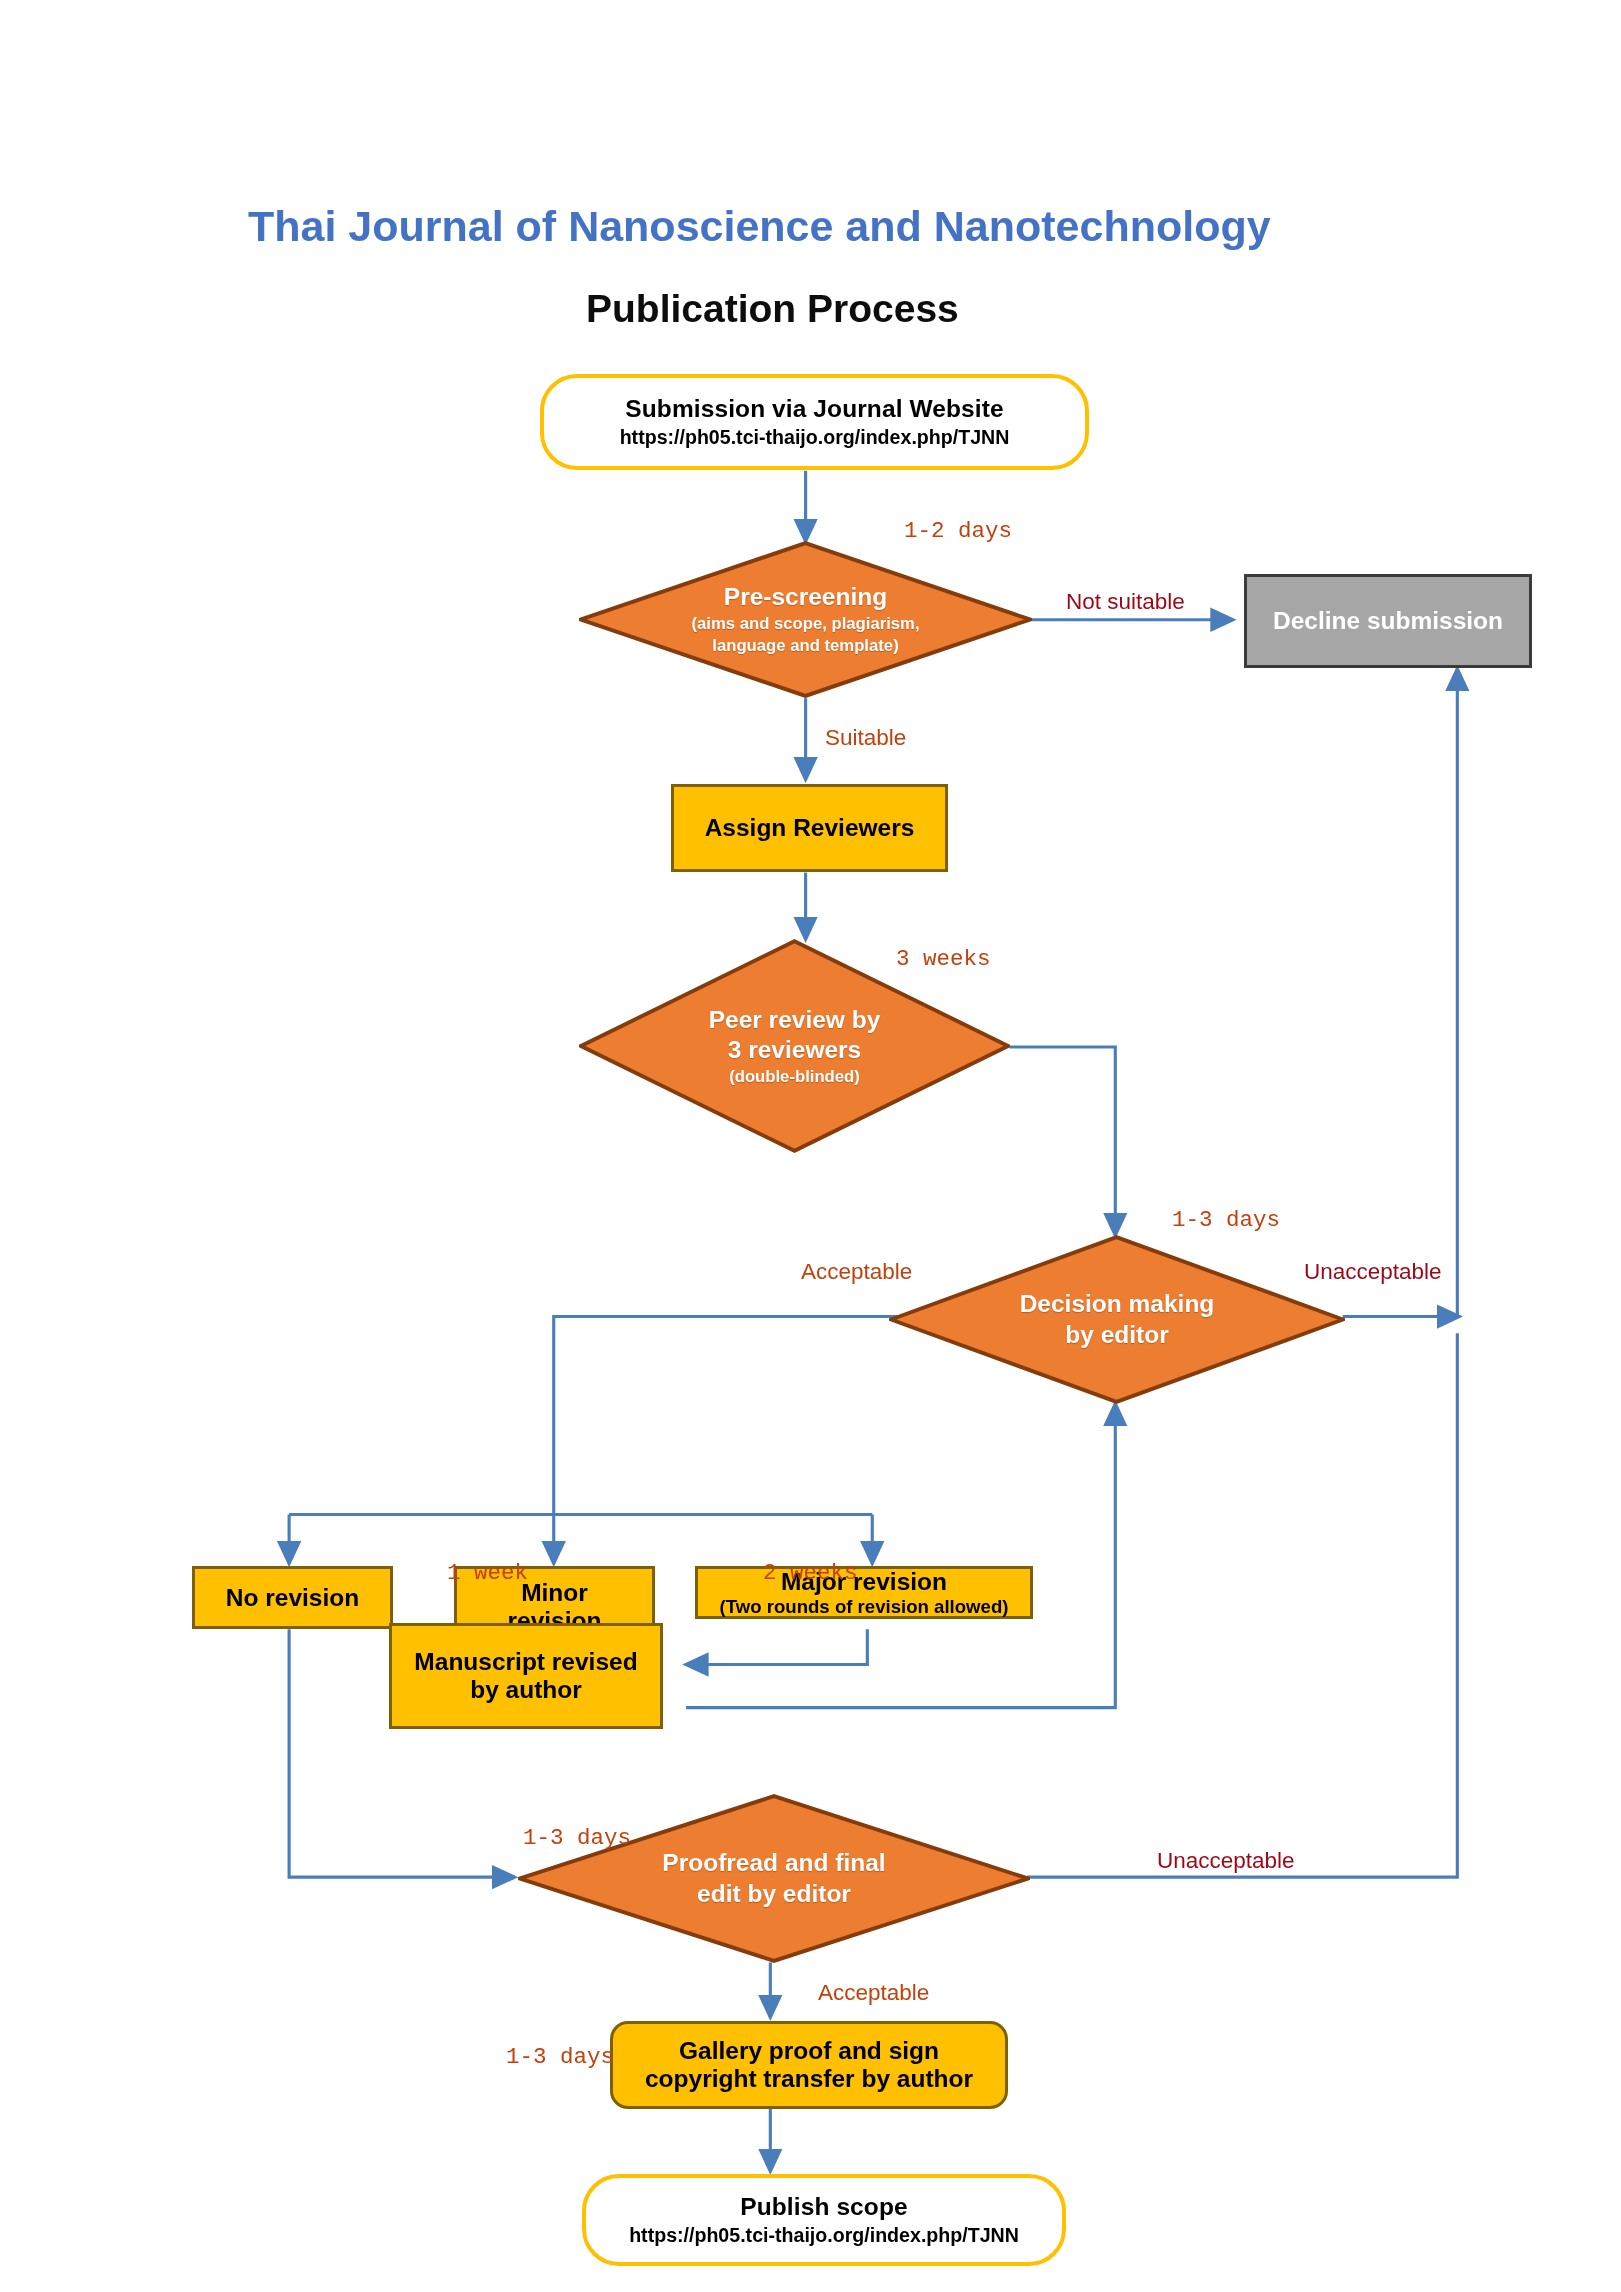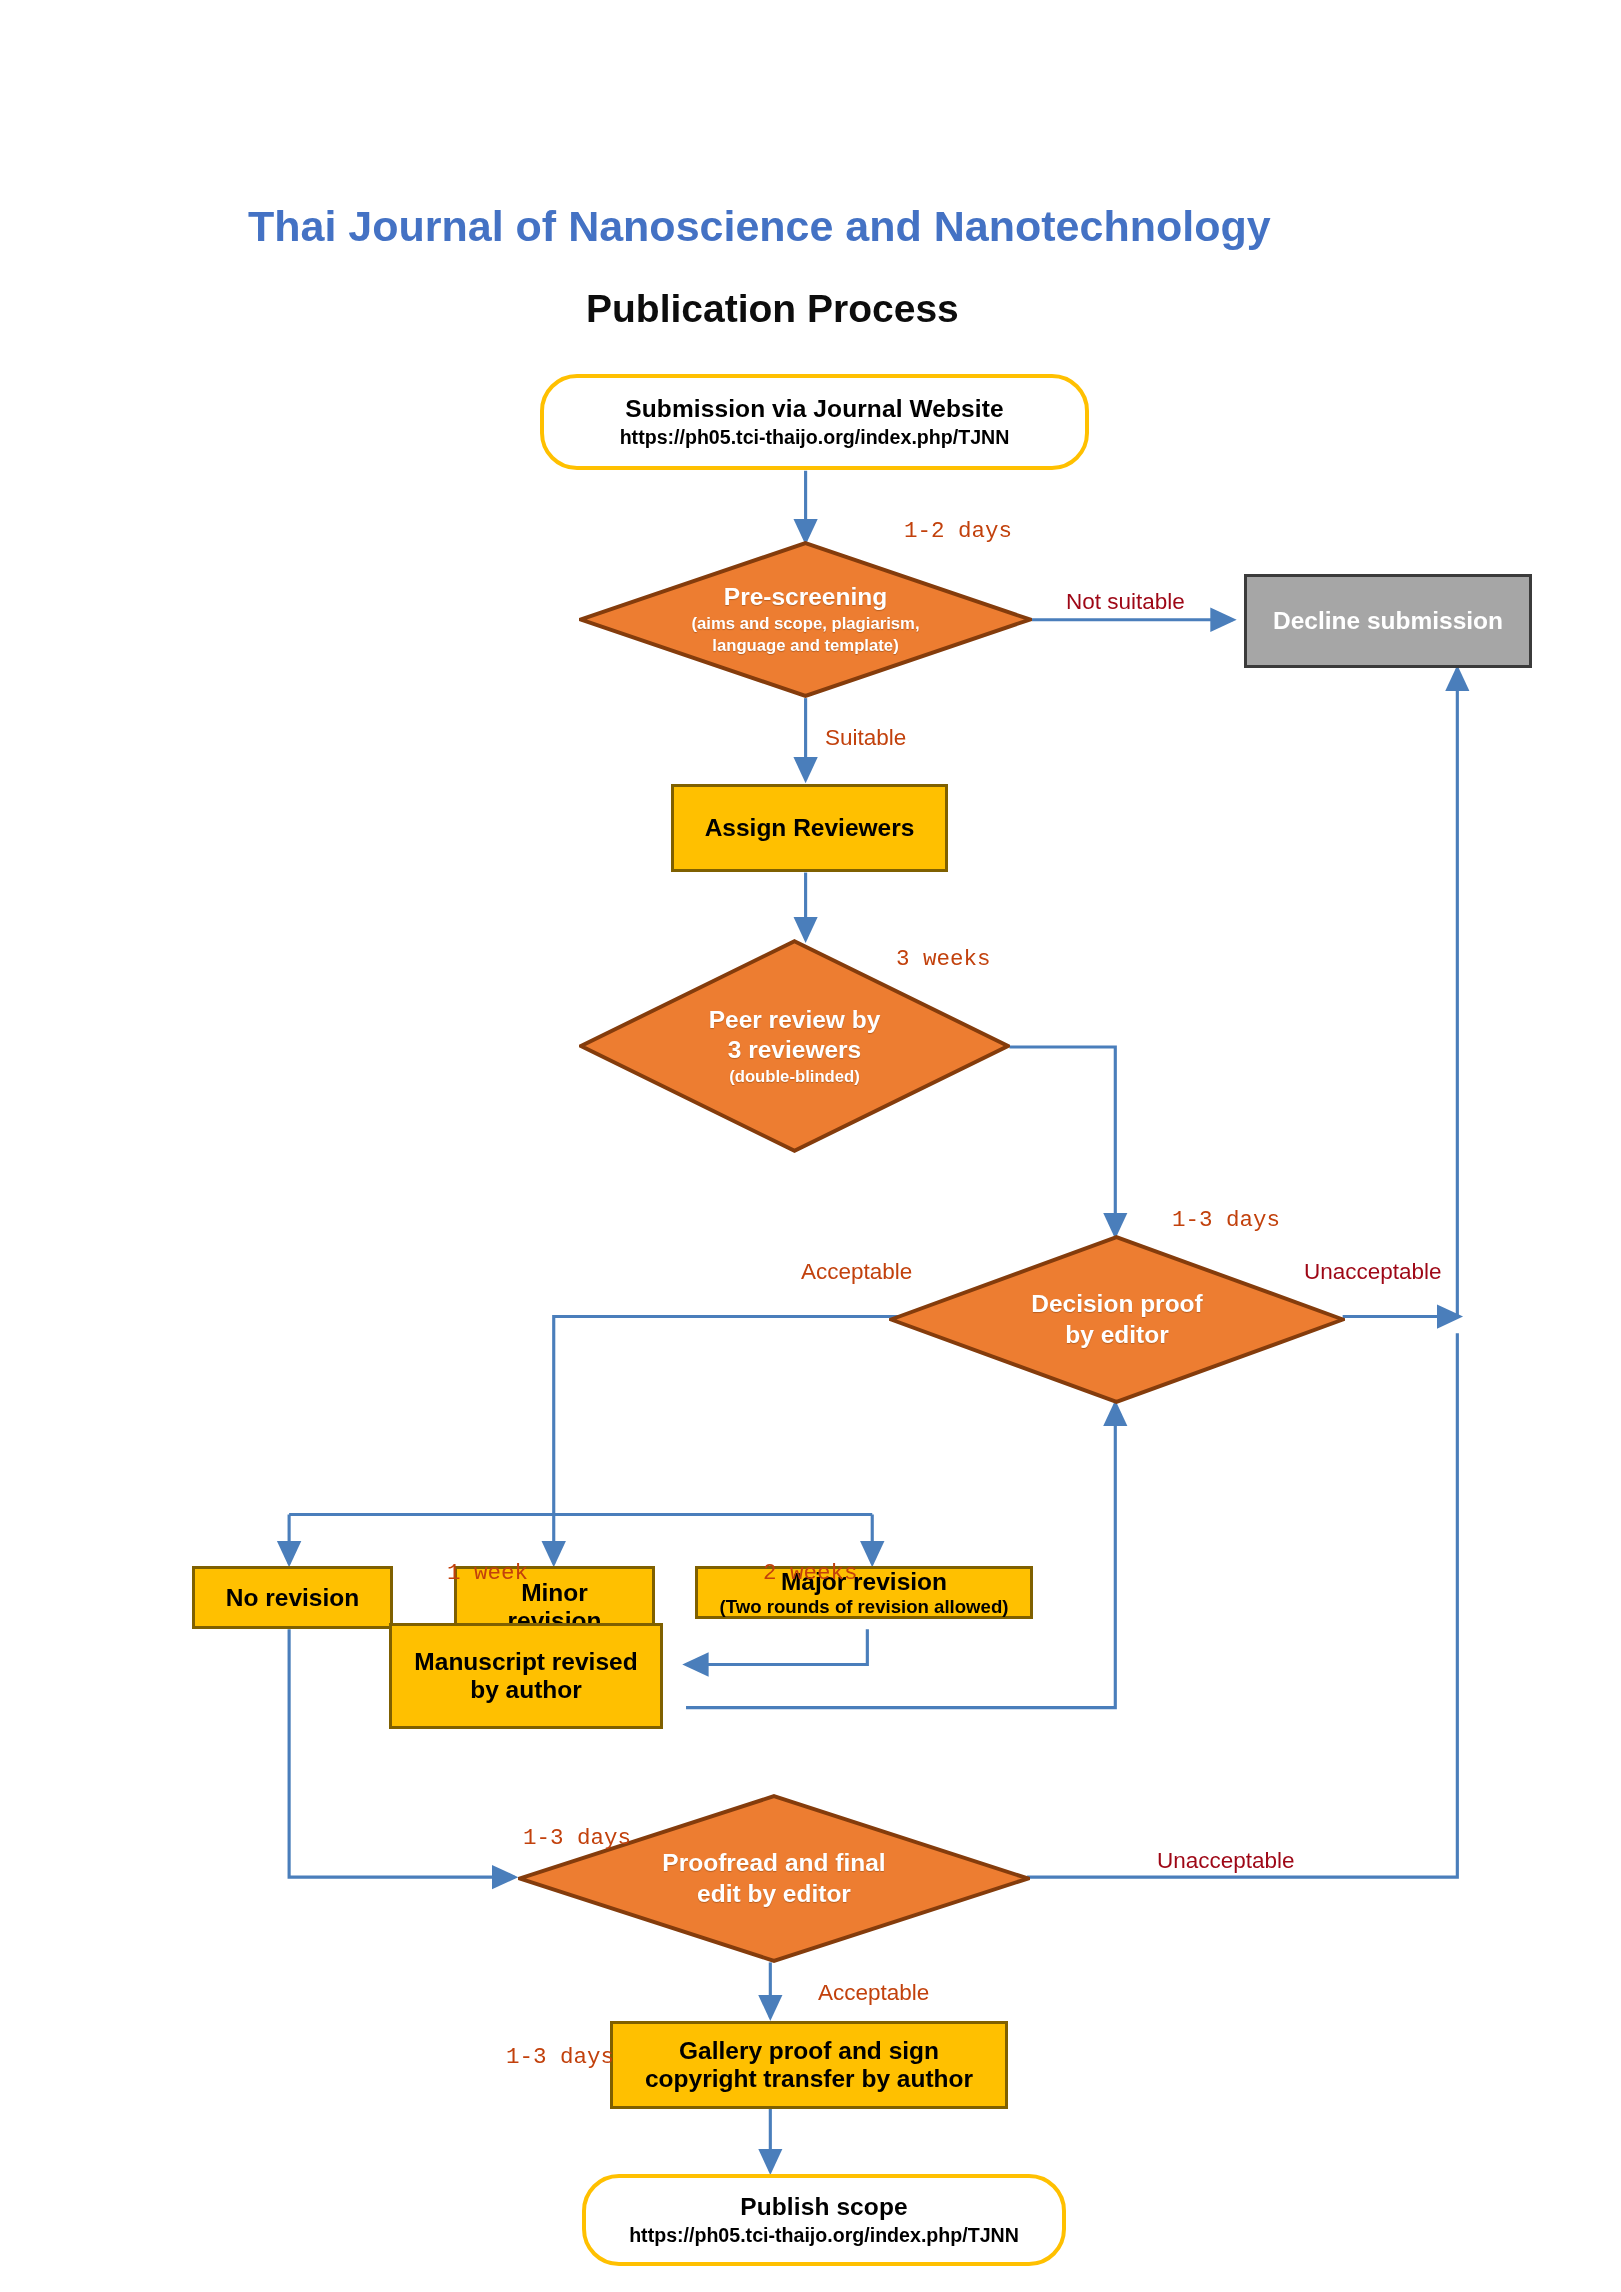--- a/index.html
+++ b/index.html
@@ -210,7 +210,7 @@
       <polygon points="232,2 463,86 232,170 2,86" fill="#ED7D31" stroke="#843C0C" stroke-width="4"></polygon>
     </svg>
     <div class="dlabel">
-      <div class="d1">Decision proof</div>
+      <div class="d1">Decision making</div>
       <div class="d2">by editor</div>
     </div>
   </div>

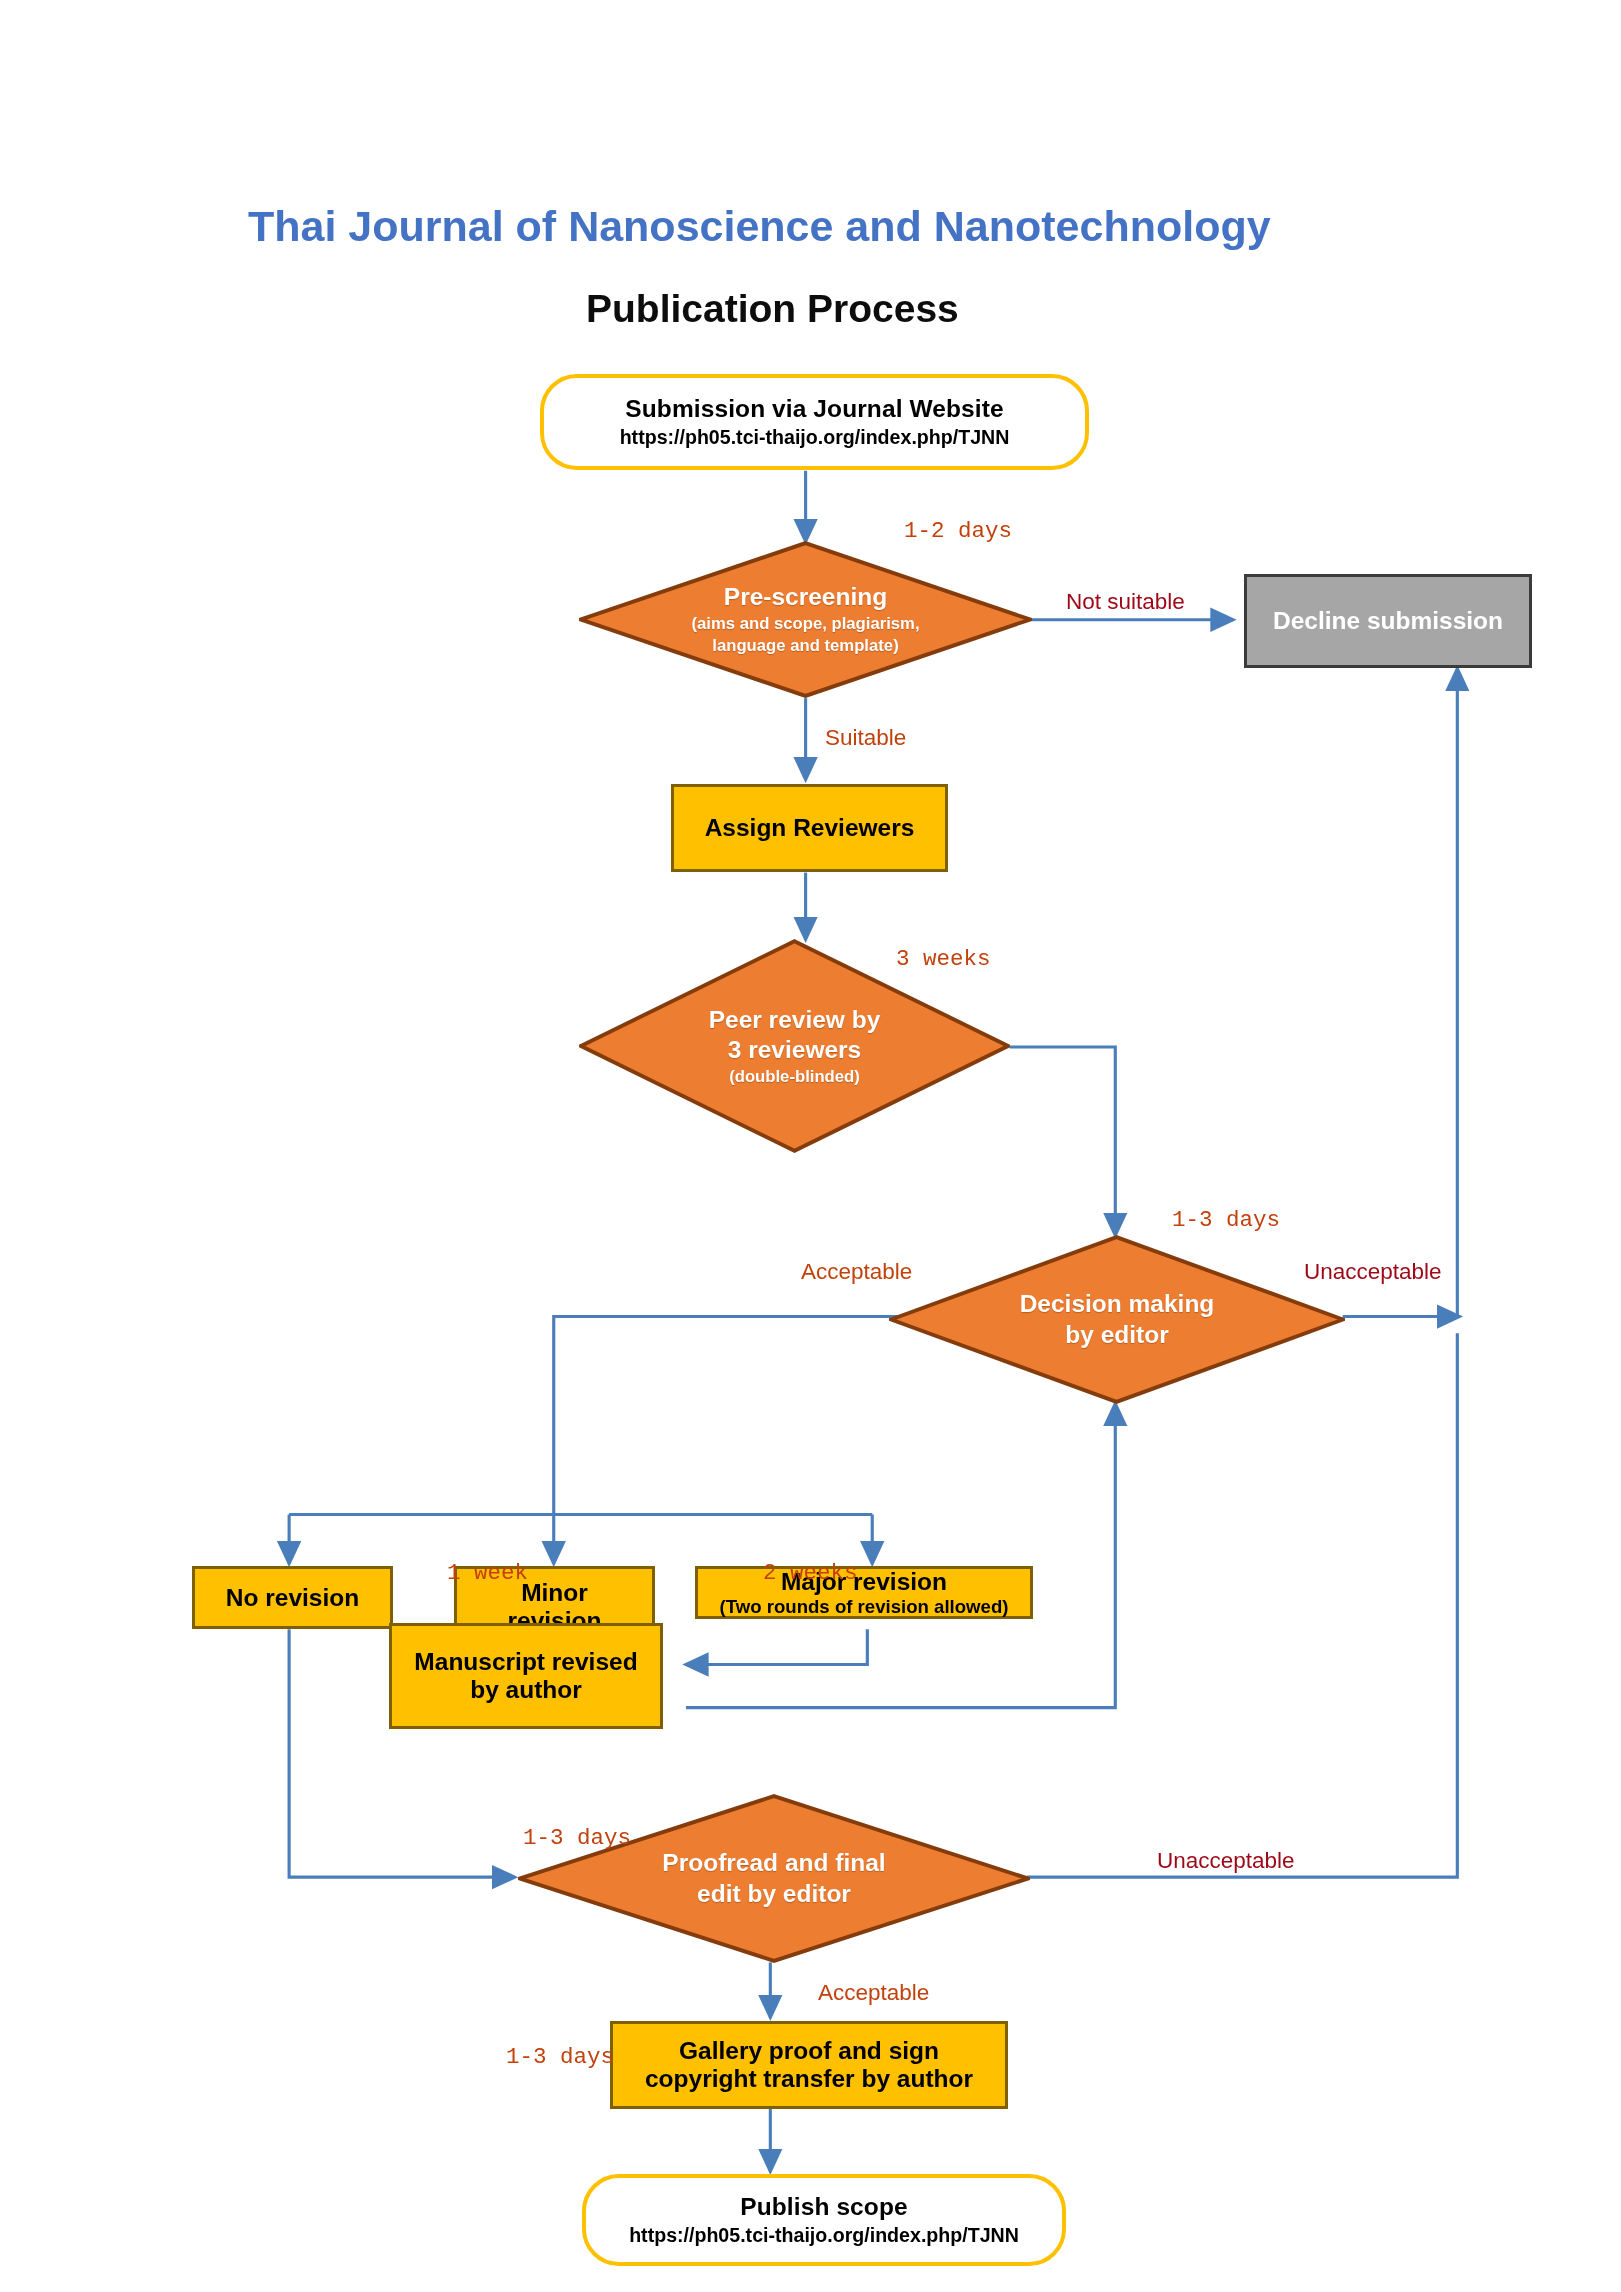--- a/index.html
+++ b/index.html
@@ -244,7 +244,7 @@
     </div>
   </div>
 
-  <div class="node process" style="left:610px; top:2021px; width:398px; height:88px;">
+  <div class="node process" style="left:610px; top:2021px; width:398px; height:88px;border-radius:18px;">
     <div class="l1">Gallery proof and sign</div>
     <div class="l2">copyright transfer by author</div>
   </div>

